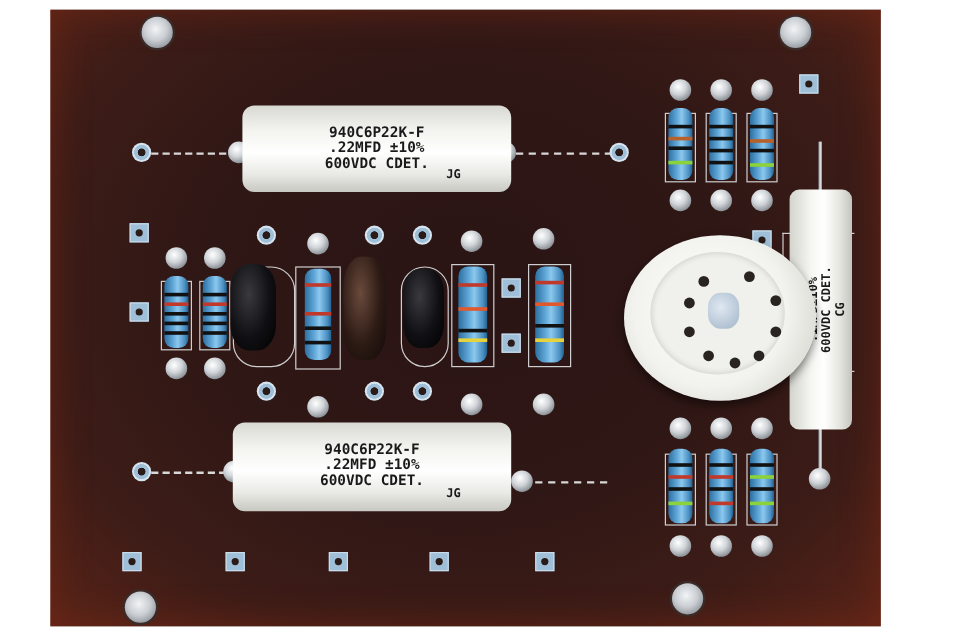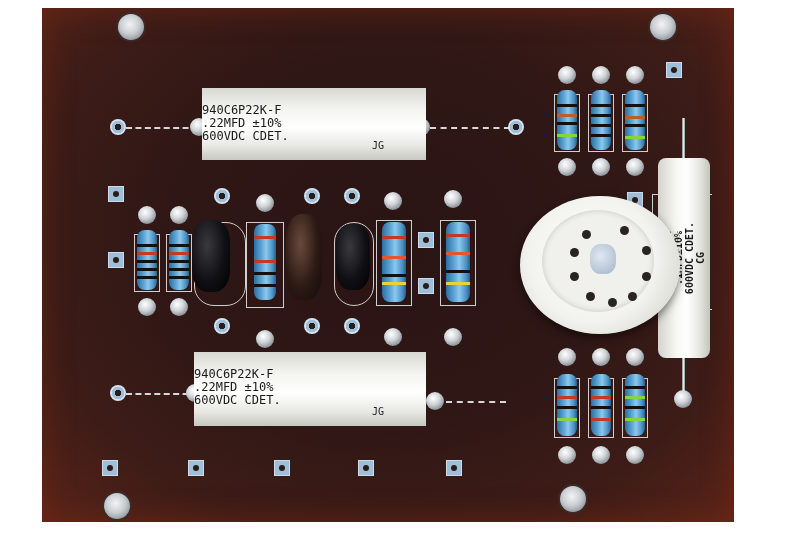--- a/index.html
+++ b/index.html
@@ -27,7 +27,7 @@
   .dash { position: absolute; height: 0; border-top: 2px dashed #d8d8d8; }
   
   .cap { position: absolute; background: linear-gradient(180deg, #d9d9d4 0%, #f4f4f0 30%, #ffffff 55%, #e8e8e4 80%, #c8c8c2 100%);
-    border-radius: 0; color: #1a1a1a; font-size: 12px; line-height: 13px; text-align: left; font-weight: normal; }
+    border-radius: 10px; color: #1a1a1a; font-size: 12px; line-height: 13px; text-align: center; font-weight: bold; }
   .cap .txt { position: absolute; left: 0; right: 0; top: 16px; }
   .cap .jg { position: absolute; right: 42px; bottom: 8px; font-size: 10px; }
   .cap-v { position: absolute; background: linear-gradient(90deg, #d4d4ce 0%, #f6f6f2 35%, #ffffff 55%, #e6e6e0 80%, #c4c4be 100%); border-radius: 8px; }

